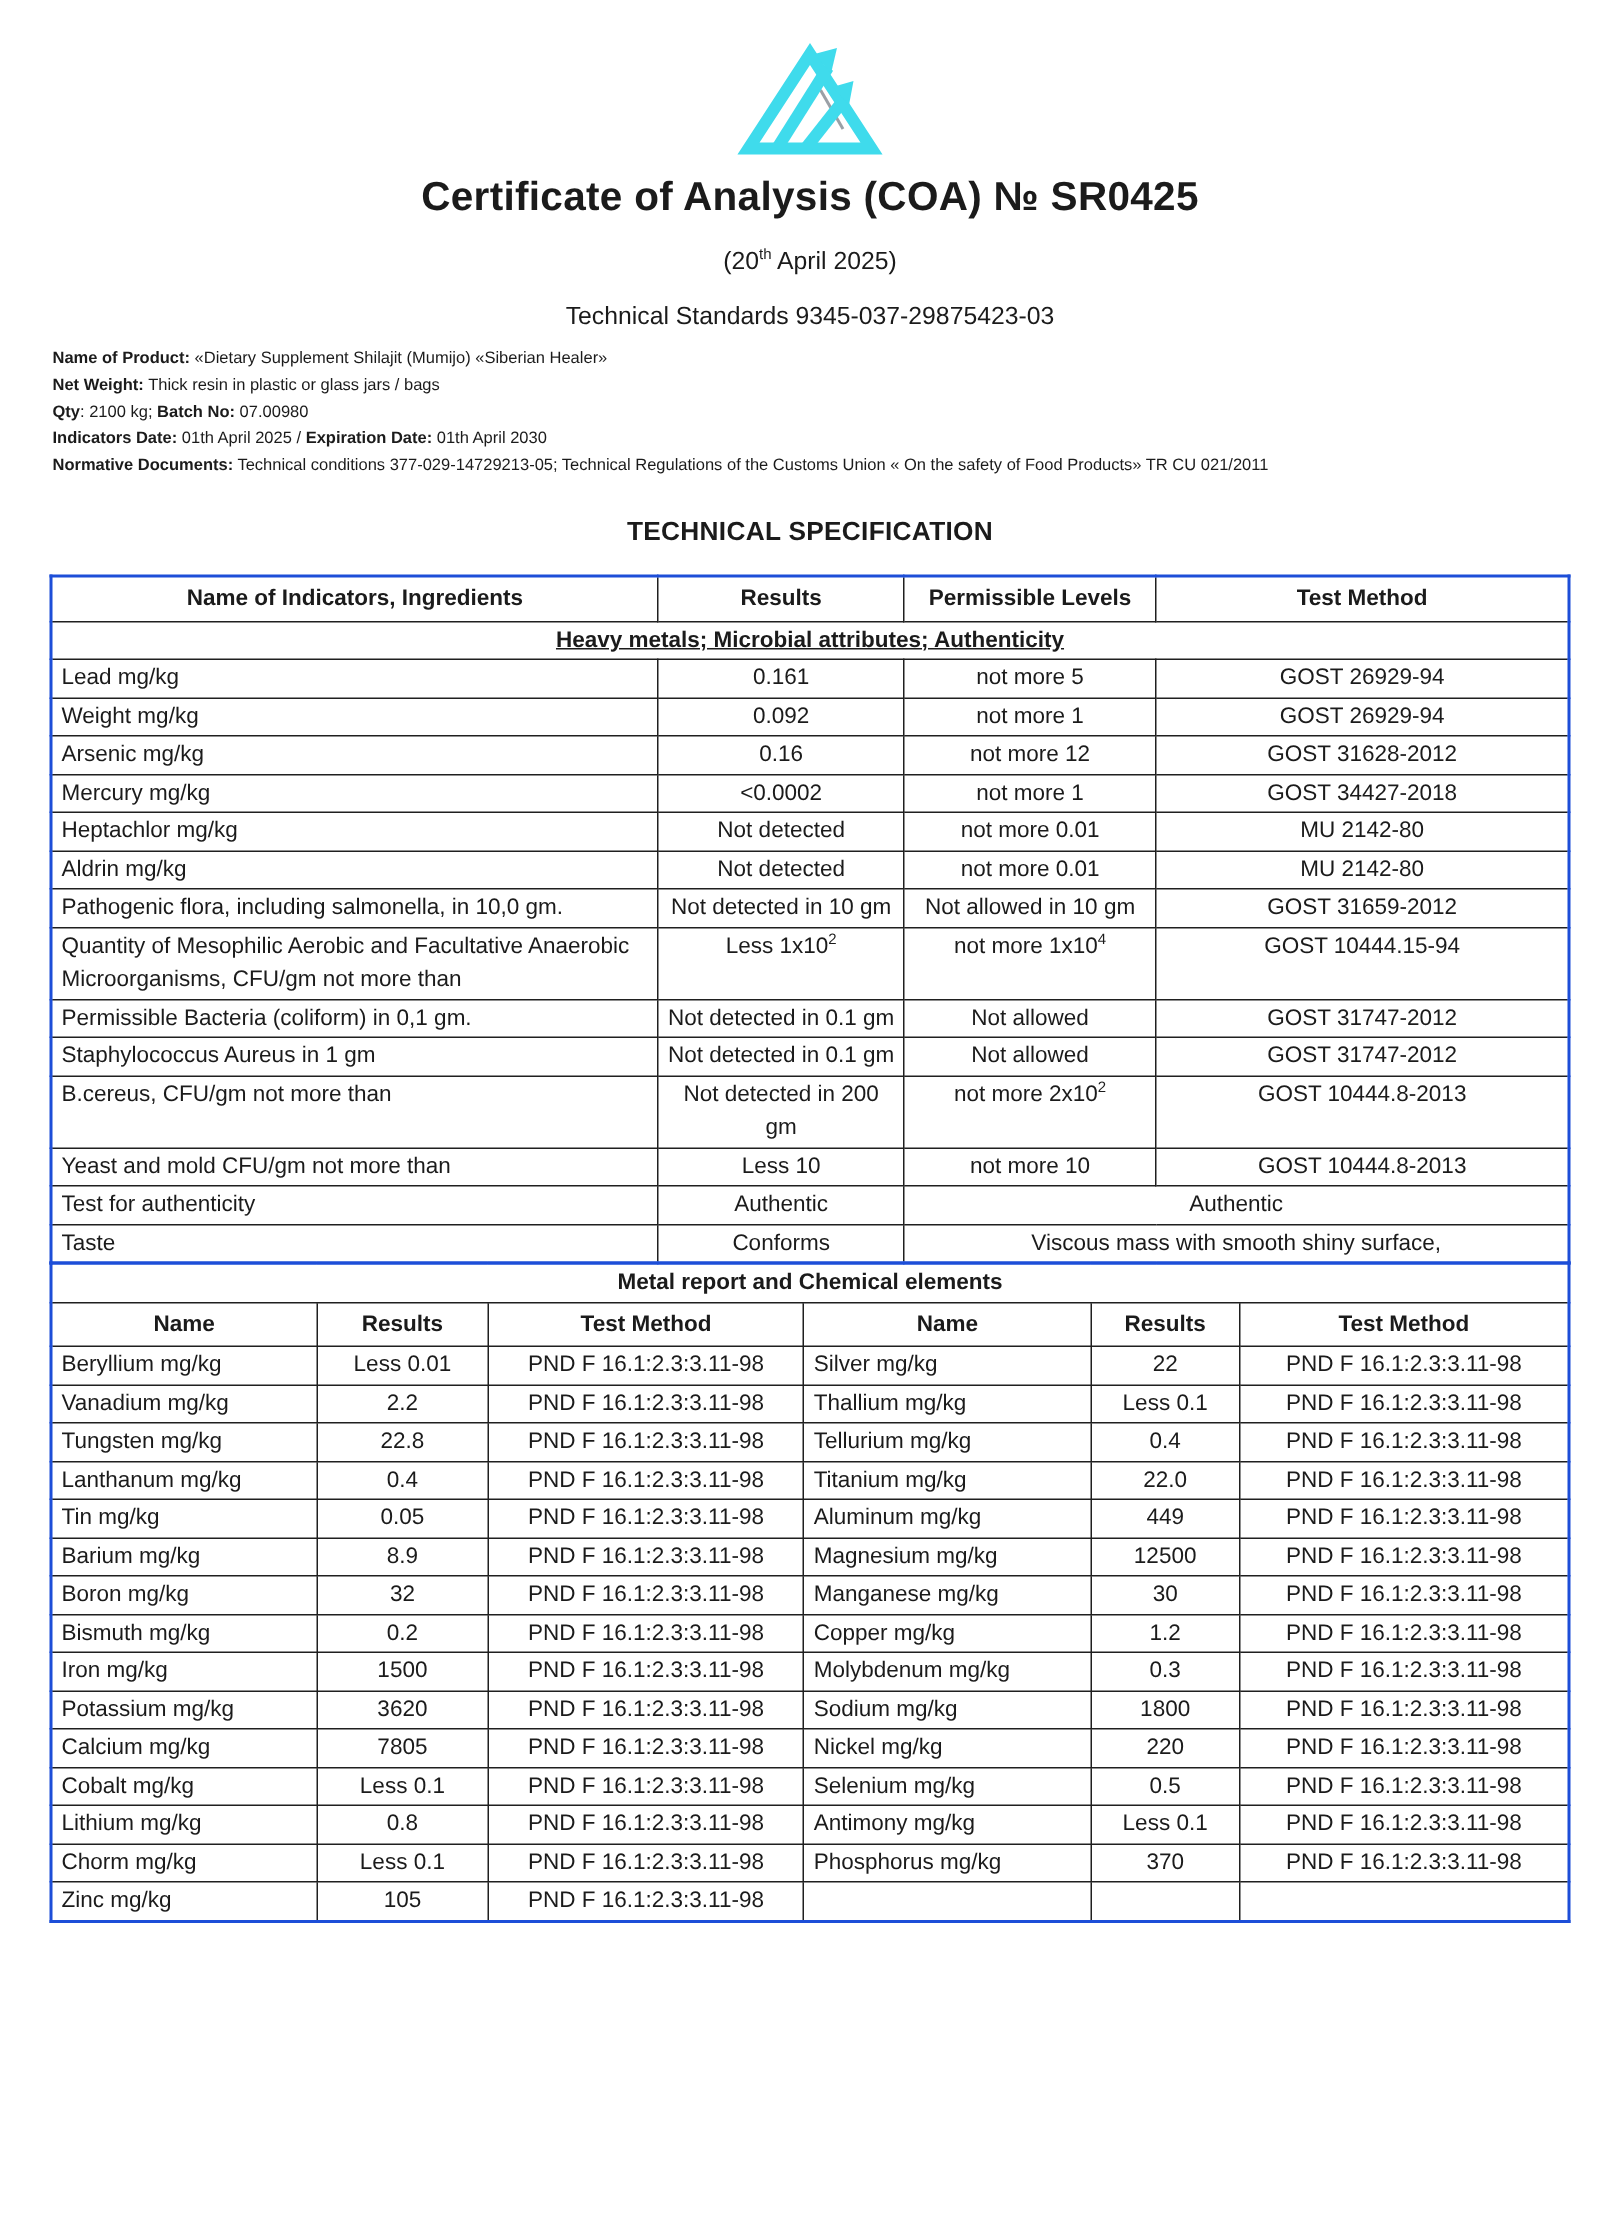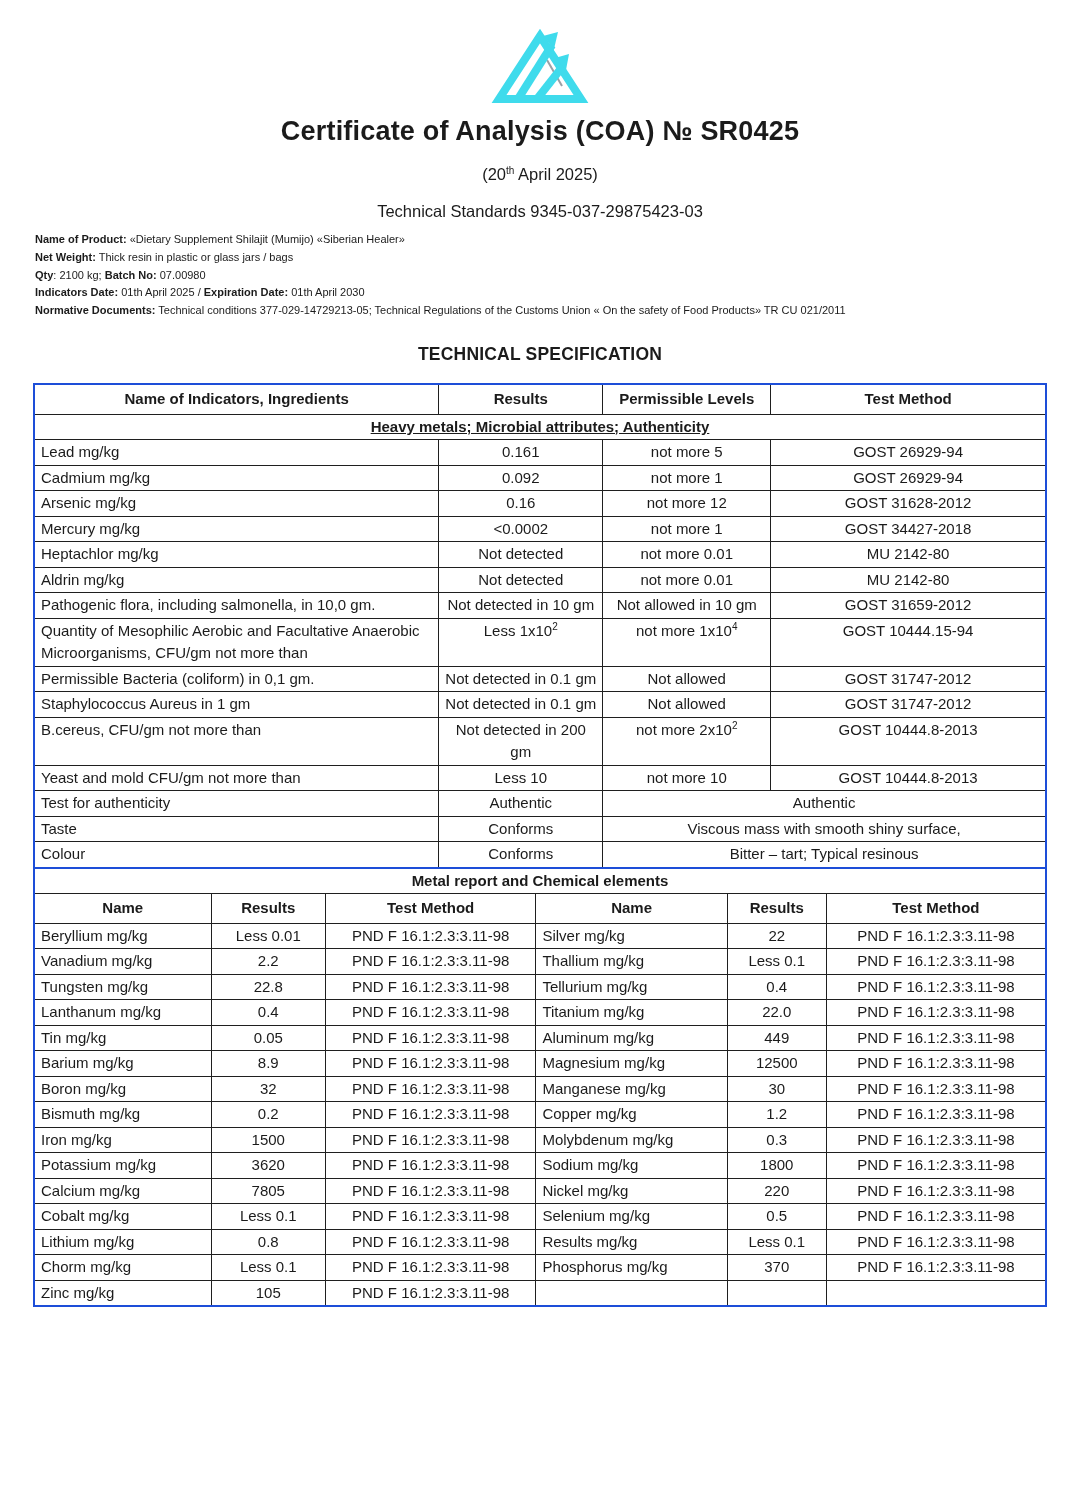--- a/index.html
+++ b/index.html
@@ -108,7 +108,7 @@
           <td class="c">GOST 26929-94</td>
         </tr>
         <tr>
-          <td>Cadmium mg/kg</td>
+          <td>Weight mg/kg</td>
           <td class="c">0.092</td>
           <td class="c">not more 1</td>
           <td class="c">GOST 26929-94</td>

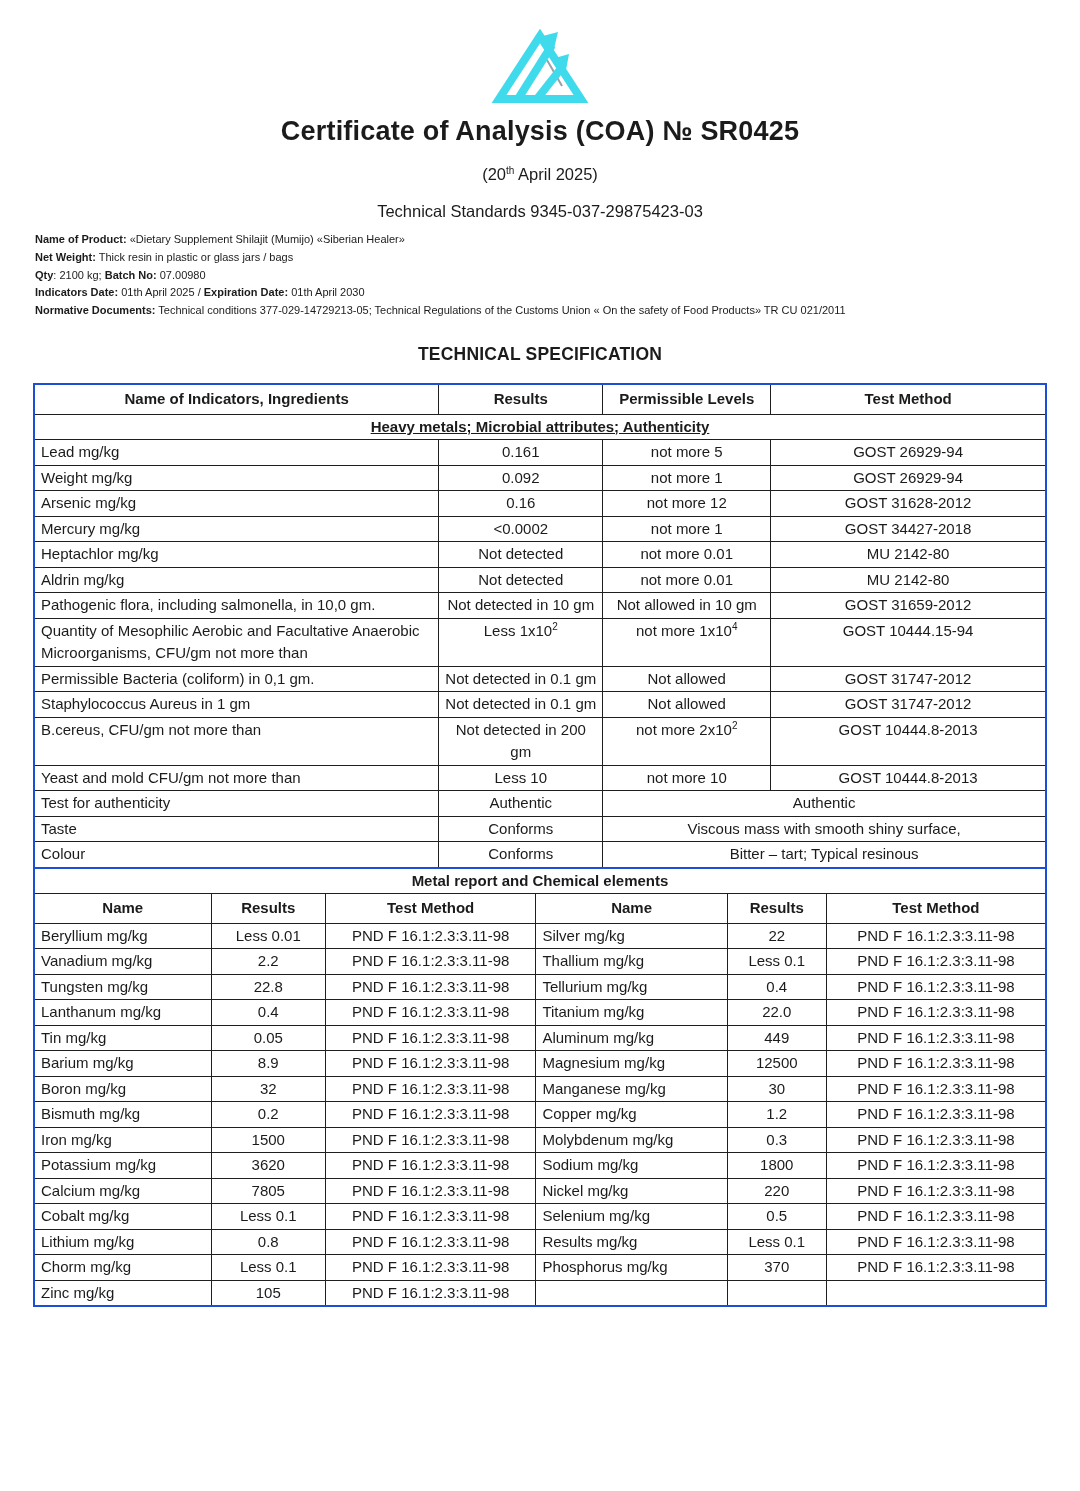--- a/index.html
+++ b/index.html
@@ -182,11 +182,6 @@
           <td>Taste</td>
           <td class="c">Conforms</td>
           <td class="c" colspan="2">Viscous mass with smooth shiny surface,</td>
-        </tr>
-        <tr>
-          <td>Colour</td>
-          <td class="c">Conforms</td>
-          <td class="c" colspan="2">Bitter – tart; Typical resinous</td>
         </tr>
       </tbody>
   </table>

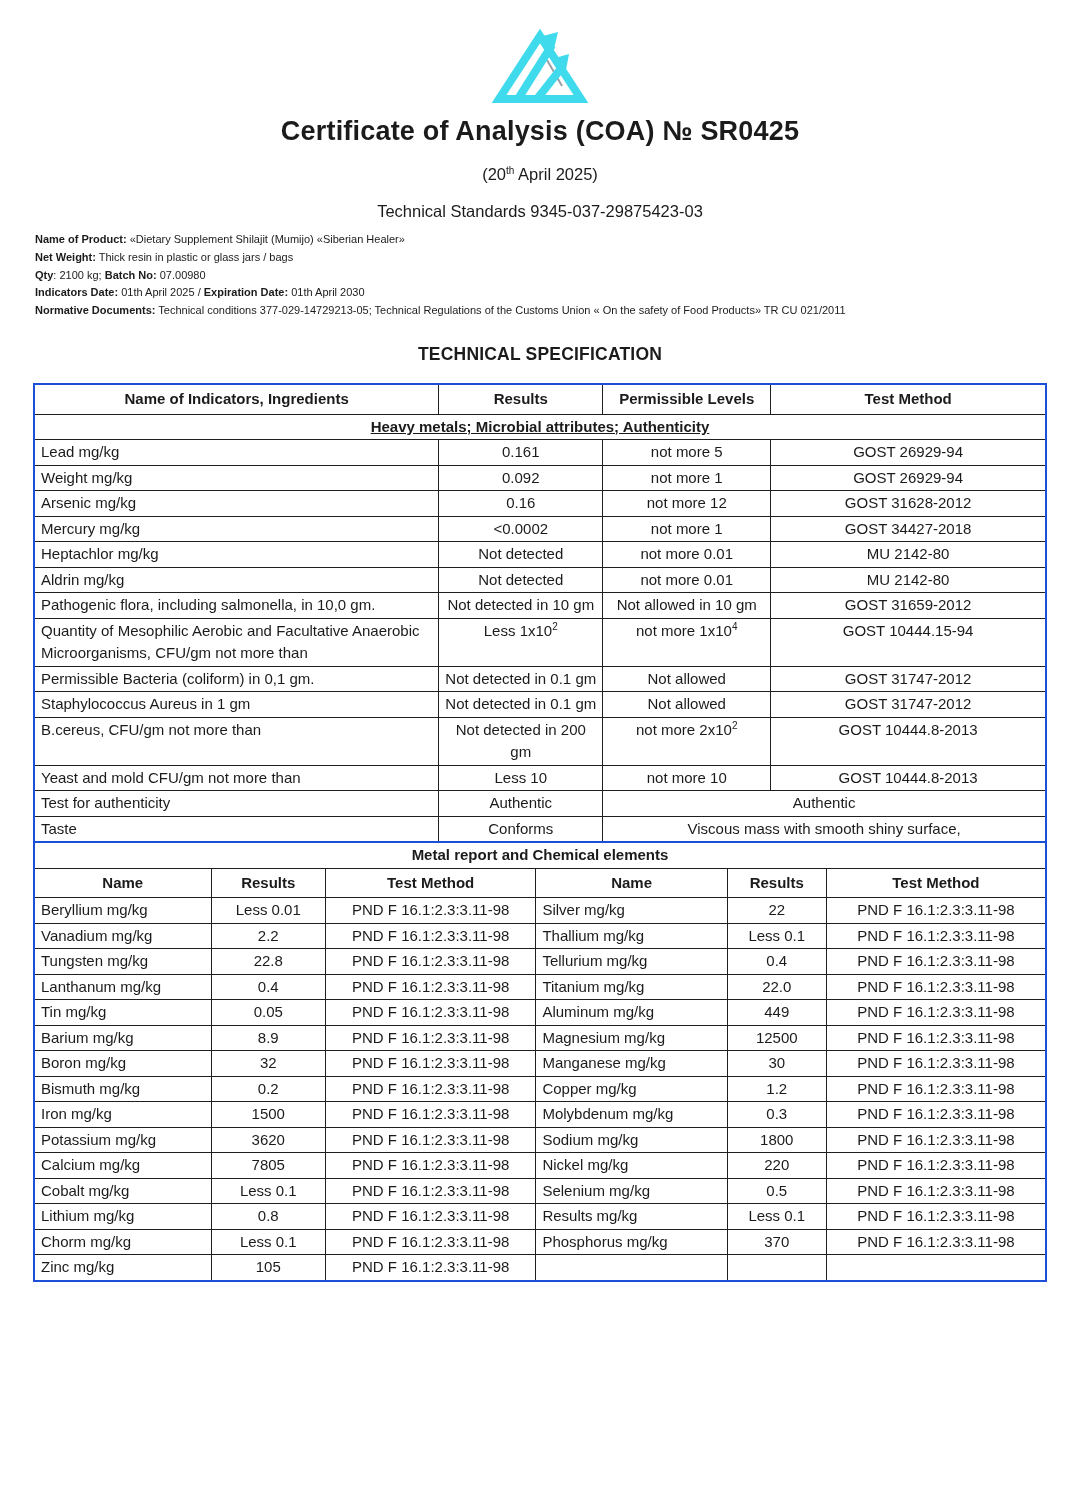--- a/index.html
+++ b/index.html
@@ -309,7 +309,7 @@
           <td>Lithium mg/kg</td>
           <td class="c">0.8</td>
           <td class="c">PND F 16.1:2.3:3.11-98</td>
-          <td>Results mg/kg</td>
+          <td>Antimony mg/kg</td>
           <td class="c">Less 0.1</td>
           <td class="c">PND F 16.1:2.3:3.11-98</td>
         </tr>

